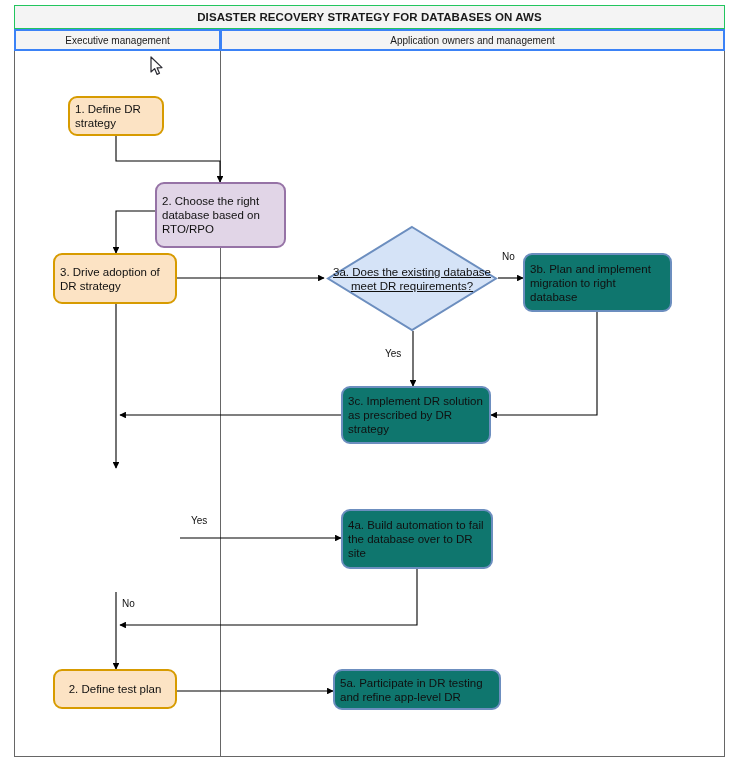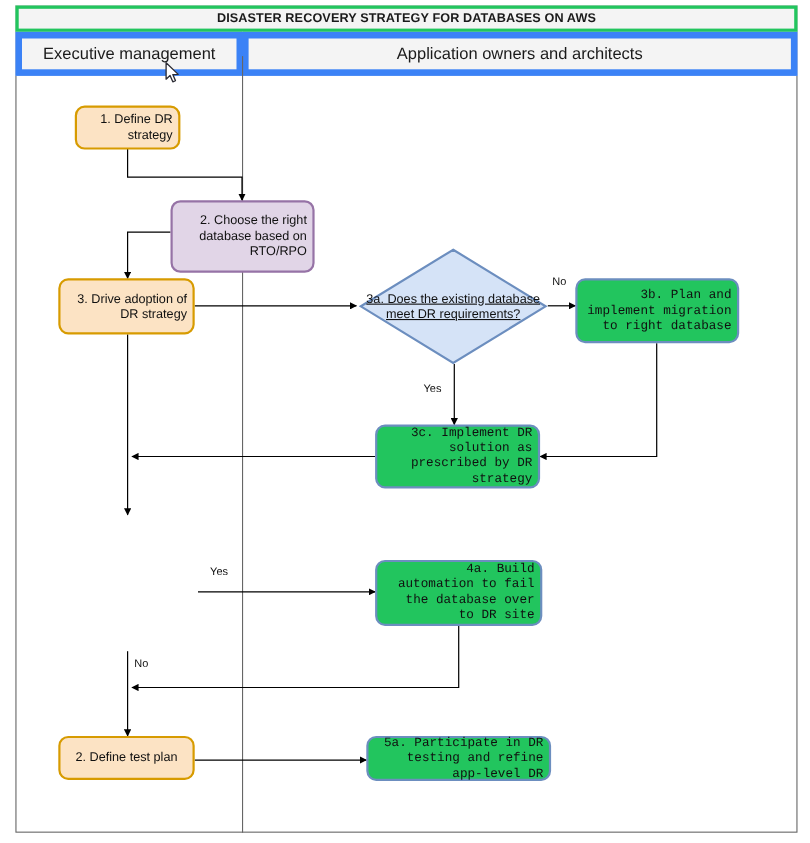--- a/index.html
+++ b/index.html
@@ -39,7 +39,7 @@
     width: 711px;
     height: 24px;
     box-sizing: border-box;
-    border: 3px solid #22c55e;
+    border: 1px solid #22c55e;
     background: #f4f4f4;
     display: flex;
     align-items: center;

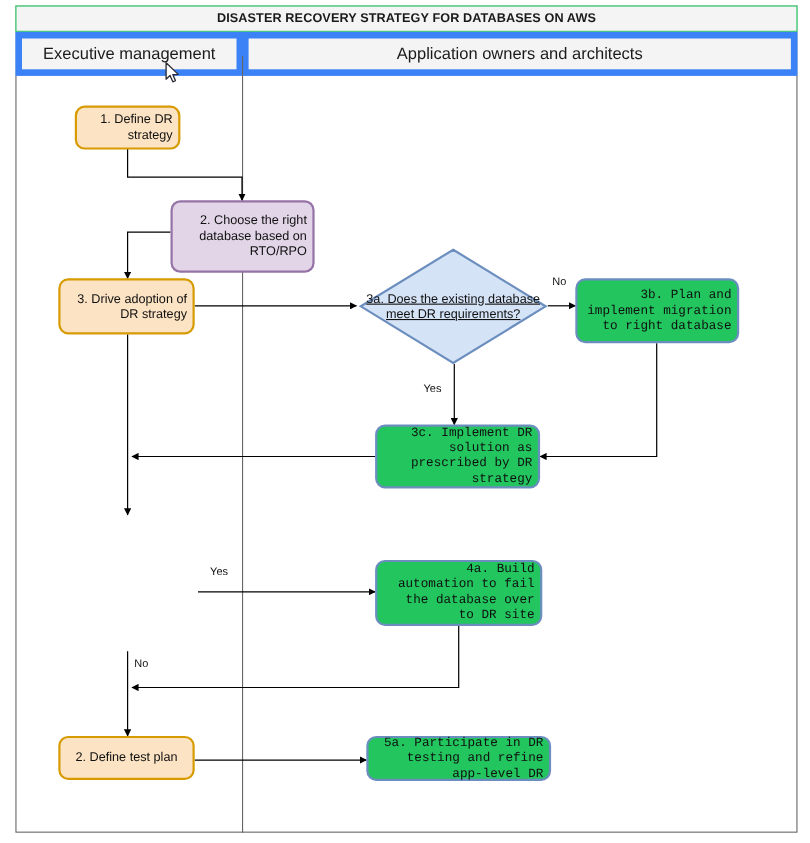--- a/index.html
+++ b/index.html
@@ -53,14 +53,14 @@
   .lane-header {
     position: absolute;
     top: 29px;
-    height: 40px;
-    box-sizing: border-box;
-    border: 6px solid #3b82f6;
+    height: 22px;
+    box-sizing: border-box;
+    border: 2px solid #3b82f6;
     background: #f4f4f4;
     display: flex;
     align-items: center;
     justify-content: center;
-    font-size: 15px;
+    font-size: 10px;
     color: #1a1a1a;
   }
   .lane-header.left  { left: 14px;  width: 207px; }

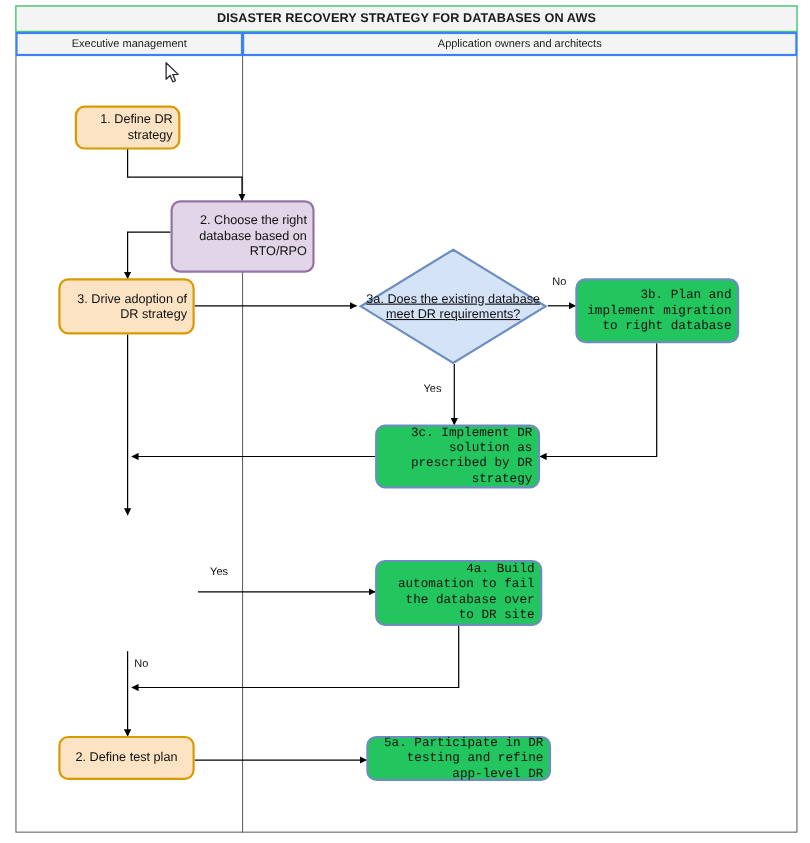--- a/index.html
+++ b/index.html
@@ -159,7 +159,7 @@
 
   <div class="lane-header left">Executive management</div>
 
-  <div class="lane-header right">Application owners and architects</div>
+  <div class="lane-header right">Application owners and management</div>
 
   <div class="lane-divider"></div>
 

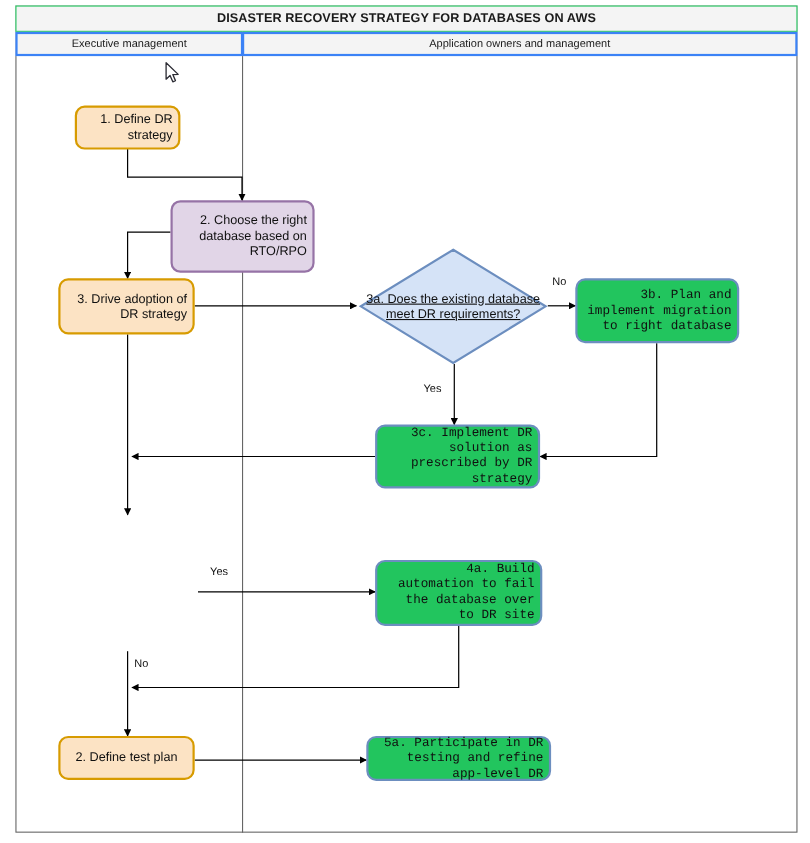--- a/index.html
+++ b/index.html
@@ -82,7 +82,7 @@
     display: flex;
     align-items: center;
     justify-content: center;
-    text-align: right;
+    text-align: left;
     font-size: 11.5px;
     line-height: 14px;
     color: #101010;

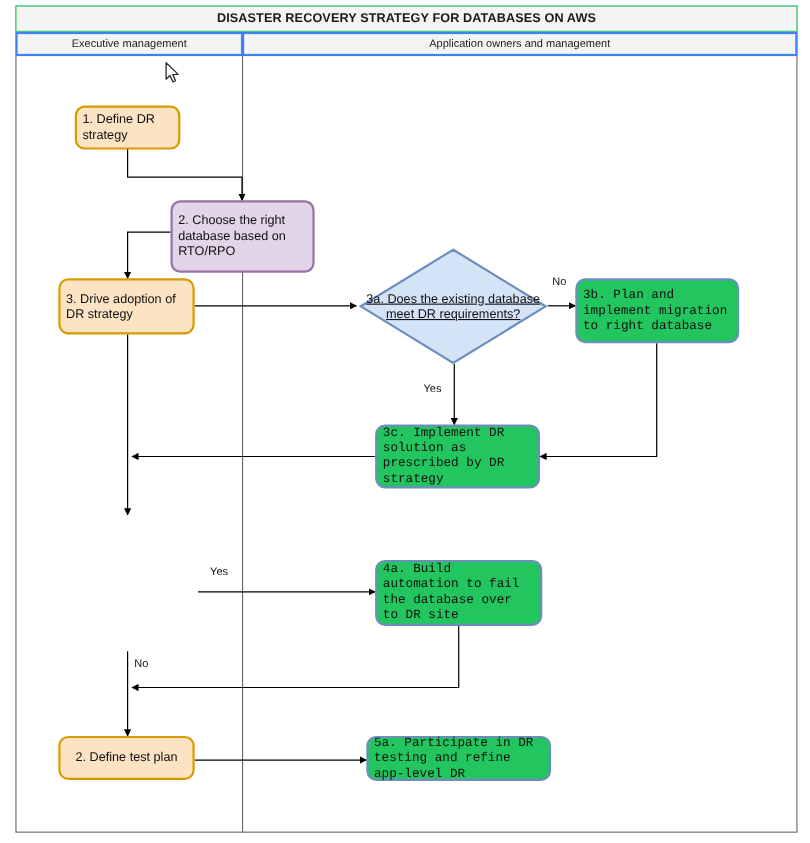--- a/index.html
+++ b/index.html
@@ -98,7 +98,7 @@
 
   .node.orange  { background: #fce3c4; border-color: #d79b00; }
   .node.purple  { background: #e1d5e7; border-color: #9673a6; }
-  .node.blue    { background: #22c55e; border-color: #6c8ebf; font-family: Liberation Mono, monospace; }
+  .node.blue    { background: #0f766e; border-color: #6c8ebf; }
 
   
   .diamond {

